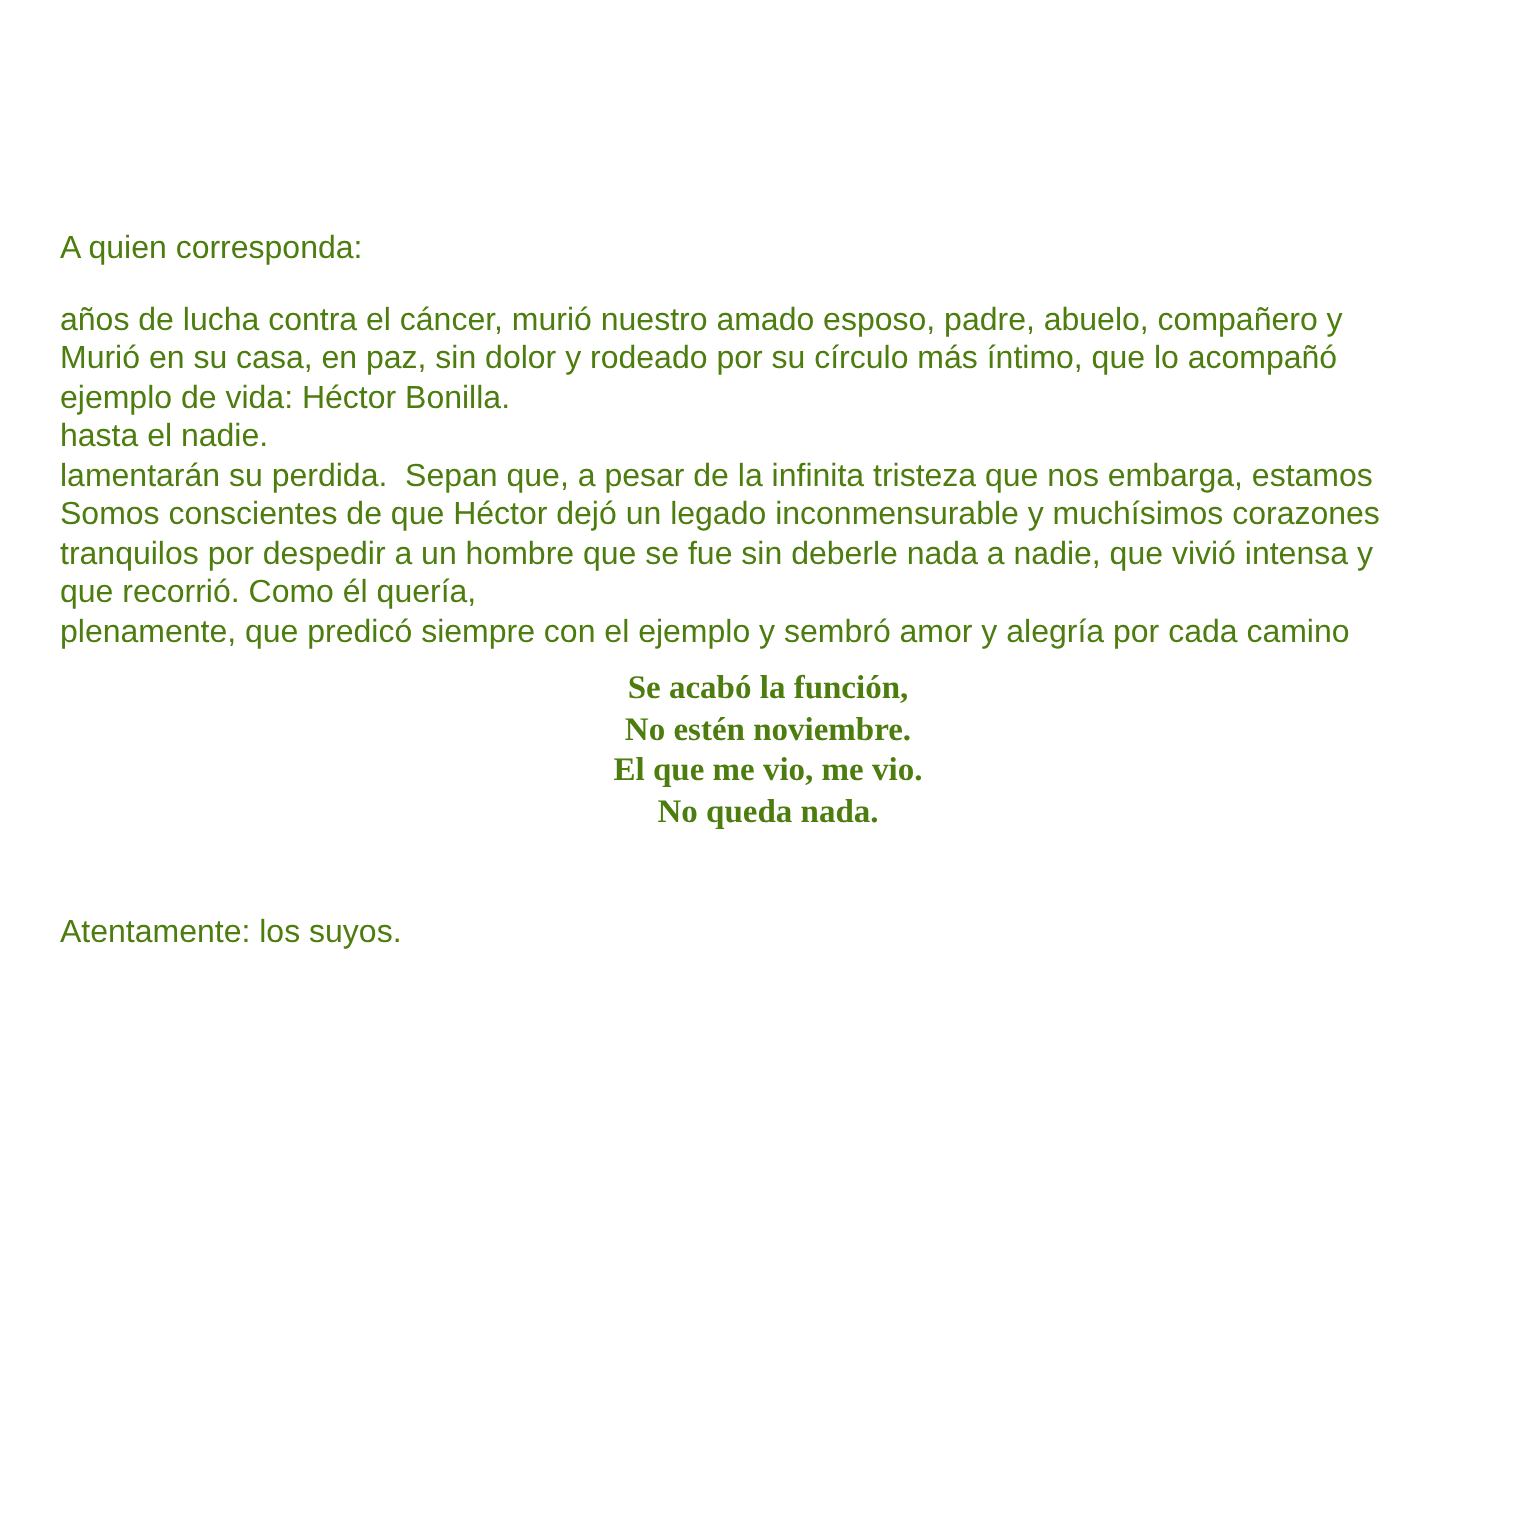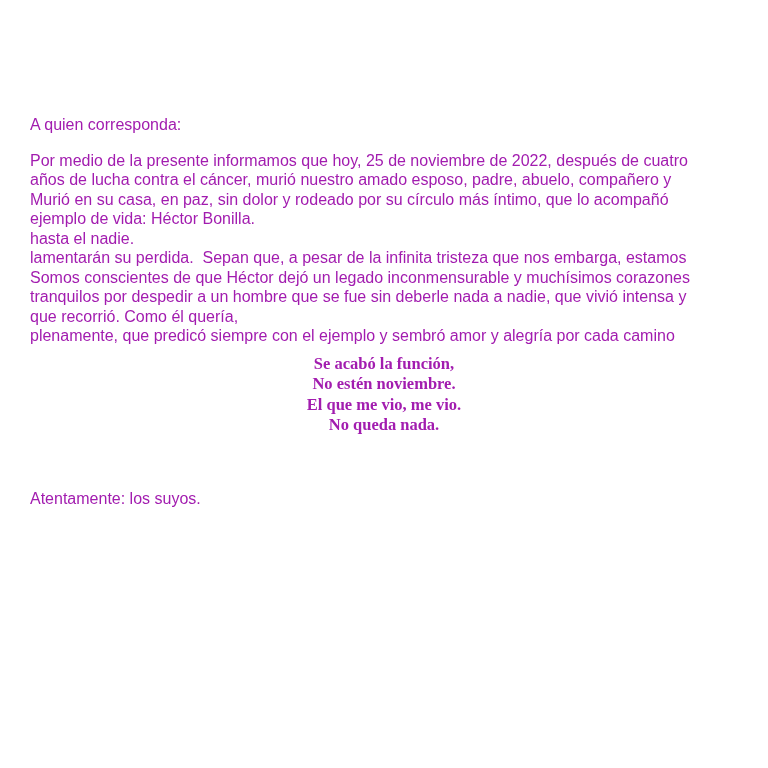--- a/index.html
+++ b/index.html
@@ -14,7 +14,7 @@
     background: #ffffff;
     overflow: hidden;
     font-family: "Liberation Sans", "DejaVu Sans", sans-serif;
-    color: #a21caf;
+    color: #4d7c0f;
     -webkit-font-smoothing: antialiased;
   }
   .content {

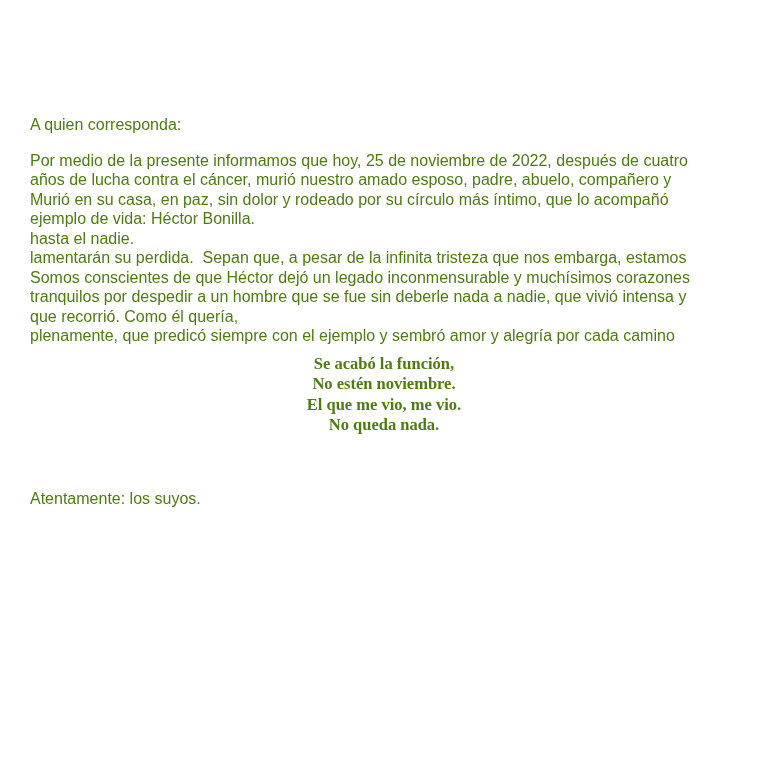--- a/index.html
+++ b/index.html
@@ -62,7 +62,6 @@
     <div class="greeting">A quien corresponda:</div>
 
     <div class="body-para">
-      <div class="line">Por medio de la presente informamos que hoy, 25 de noviembre de 2022, después de cuatro</div>
       <div class="line">años de lucha contra el cáncer, murió nuestro amado esposo, padre, abuelo, compañero y</div>
       <div class="line">Murió en su casa, en paz, sin dolor y rodeado por su círculo más íntimo, que lo acompañó</div>
       <div class="line">ejemplo de vida: Héctor Bonilla.</div>

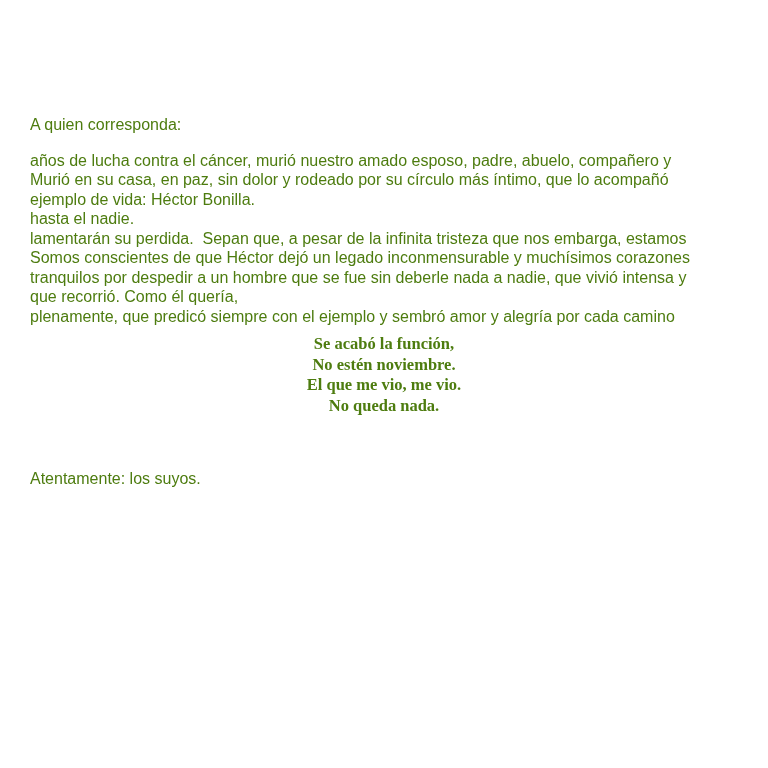--- a/index.html
+++ b/index.html
@@ -47,7 +47,7 @@
     font-family: Liberation Serif, serif;
   }
   .closing {
-    margin-top: 53px;
+    margin-top: 41px;
     font-size: 16px;
     line-height: 19.5px;
     white-space: pre;

